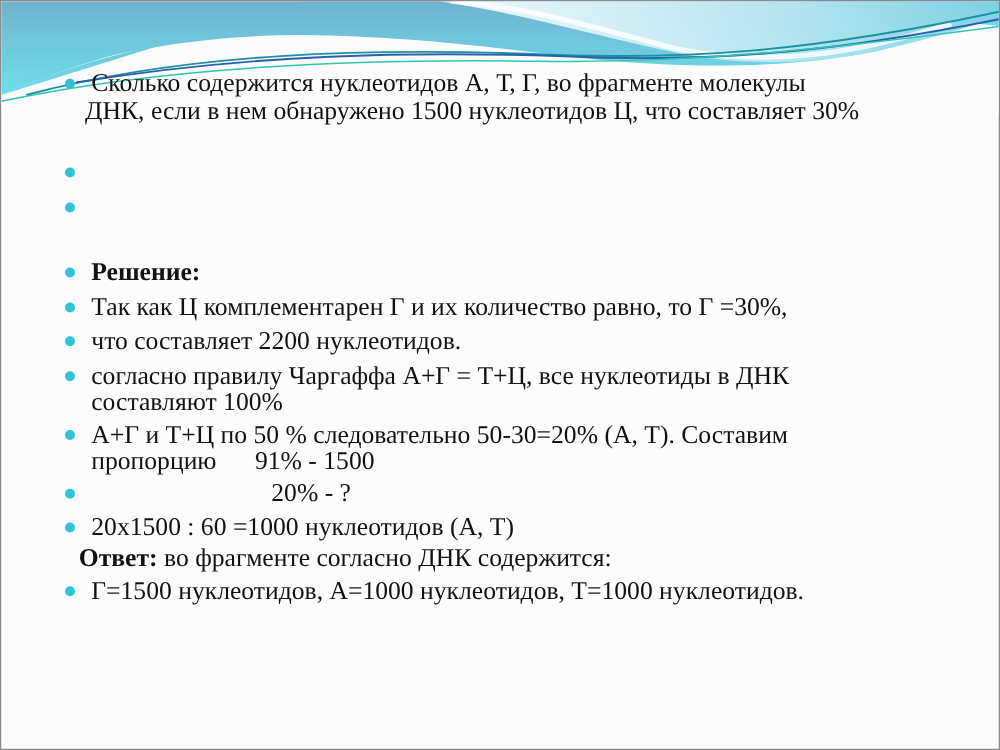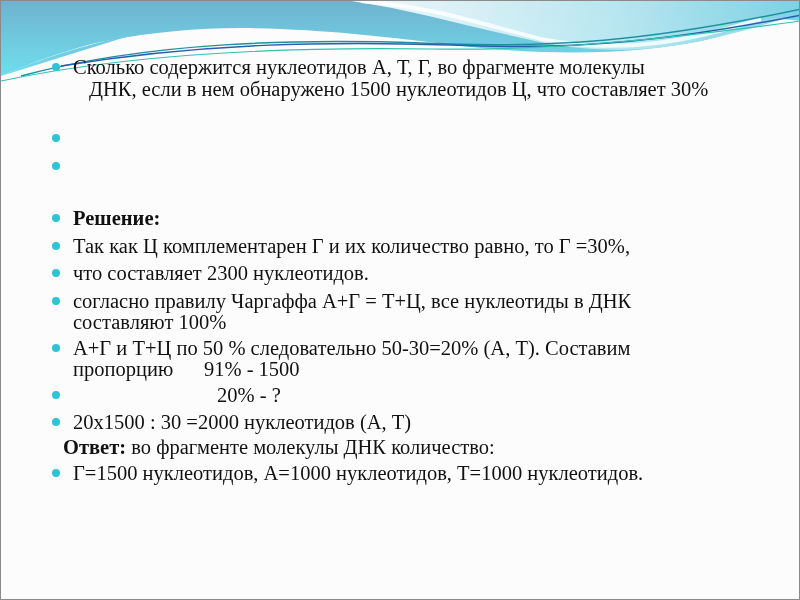--- a/index.html
+++ b/index.html
@@ -63,7 +63,7 @@
 
     <span class="bullet" style="left:51px;top:62px;"></span>
     <div class="line" style="left:72px;top:55px;">Сколько содержится нуклеотидов А, Т, Г,  во фрагменте молекулы</div>
-    <div class="line" style="left:88px;top:77px;">ДНК, если в нем обнаружено 1500 нуклеотидов Ц, что составляет 30%</div>
+    <div class="line" style="left:67px;top:77px;">ДНК, если в нем обнаружено 1500 нуклеотидов Ц, что составляет 30%</div>
 
     <span class="bullet" style="left:51px;top:133px;"></span>
 

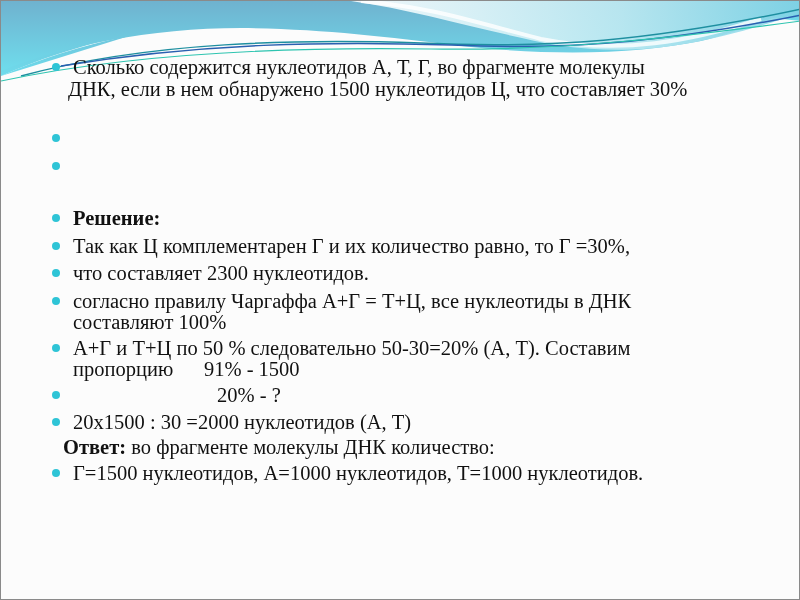--- a/index.html
+++ b/index.html
@@ -76,7 +76,7 @@
     <div class="line" style="left:72px;top:234px;">Так как Ц комплементарен Г  и их количество равно, то Г =30%,</div>
 
     <span class="bullet" style="left:51px;top:268px;"></span>
-    <div class="line" style="left:72px;top:261px;">что составляет 2300 нуклеотидов.</div>
+    <div class="line" style="left:72px;top:261px;">что составляет 2200 нуклеотидов.</div>
 
     <span class="bullet" style="left:51px;top:296px;"></span>
     <div class="line" style="left:72px;top:289px;">согласно правилу Чаргаффа  А+Г = Т+Ц, все нуклеотиды в ДНК</div>

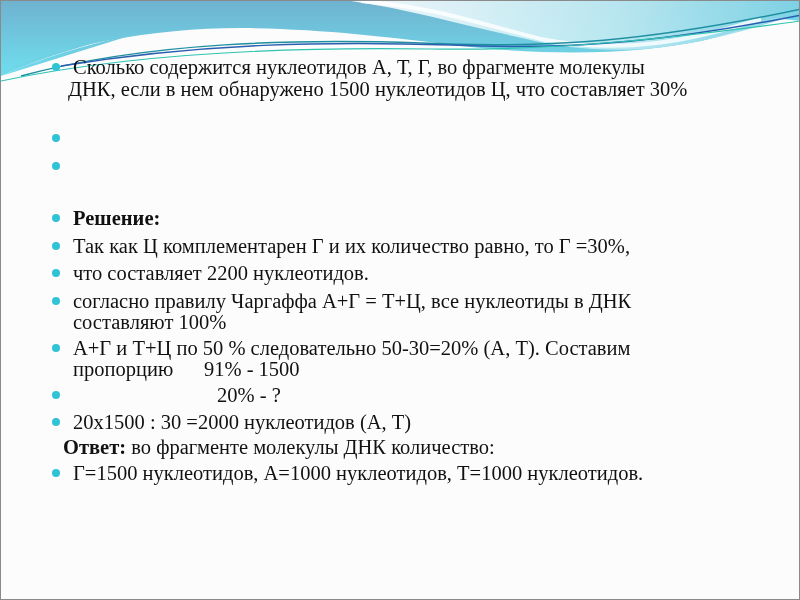--- a/index.html
+++ b/index.html
@@ -90,7 +90,7 @@
     <div class="line" style="left:216px;top:383px;">20% - ?</div>
 
     <span class="bullet" style="left:51px;top:417px;"></span>
-    <div class="line" style="left:72px;top:410px;">20х1500 : 30 =2000 нуклеотидов (А, Т)</div>
+    <div class="line" style="left:72px;top:410px;">20х1500 : 60 =1000 нуклеотидов (А, Т)</div>
 
     <div class="line" style="left:62px;top:435px;"><b>Ответ:</b><span> во фрагменте молекулы ДНК  количество:</span></div>
 

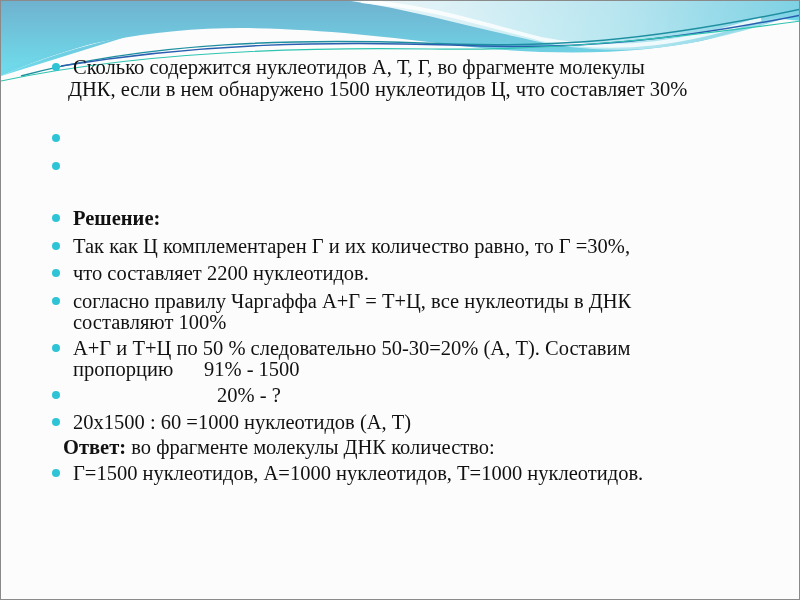--- a/index.html
+++ b/index.html
@@ -92,7 +92,7 @@
     <span class="bullet" style="left:51px;top:417px;"></span>
     <div class="line" style="left:72px;top:410px;">20х1500 : 60 =1000 нуклеотидов (А, Т)</div>
 
-    <div class="line" style="left:62px;top:435px;"><b>Ответ:</b><span> во фрагменте молекулы ДНК  количество:</span></div>
+    <div class="line" style="left:62px;top:435px;"><b>Ответ:</b><span> во фрагменте согласно ДНК  содержится:</span></div>
 
     <span class="bullet" style="left:51px;top:468px;"></span>
     <div class="line" style="left:72px;top:461px;">Г=1500 нуклеотидов, А=1000 нуклеотидов, Т=1000 нуклеотидов.</div>

